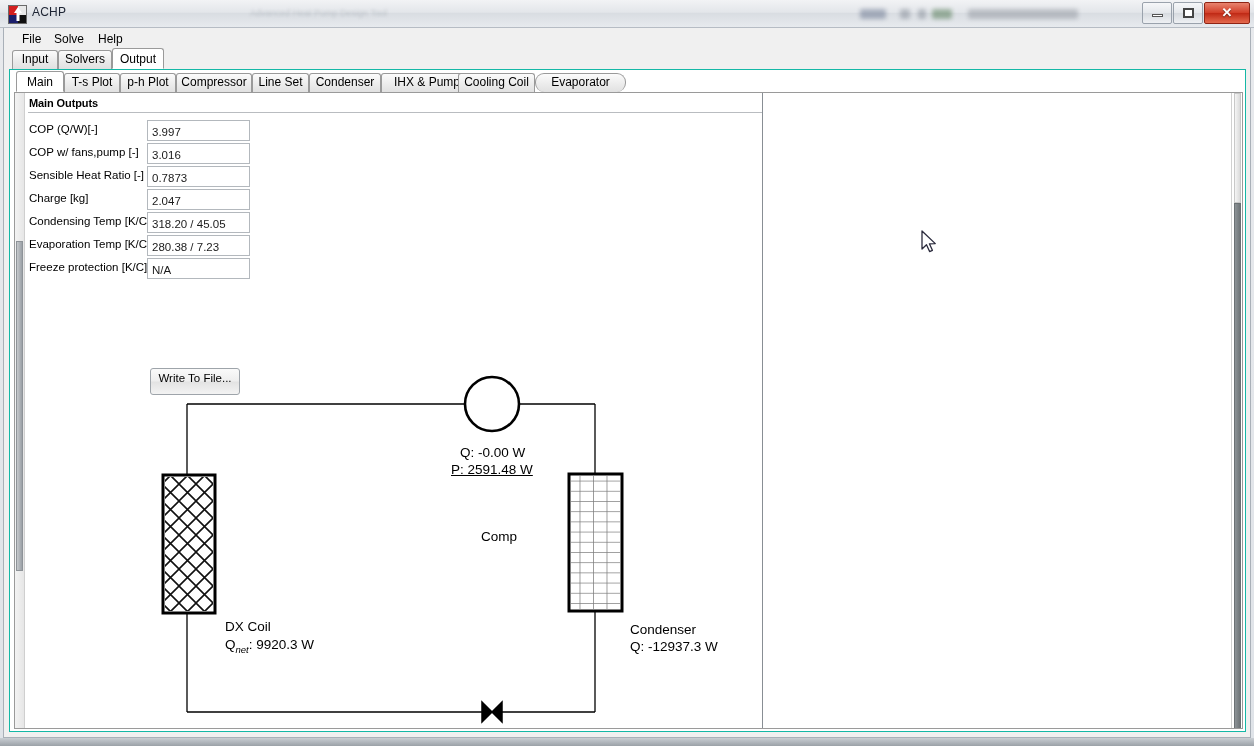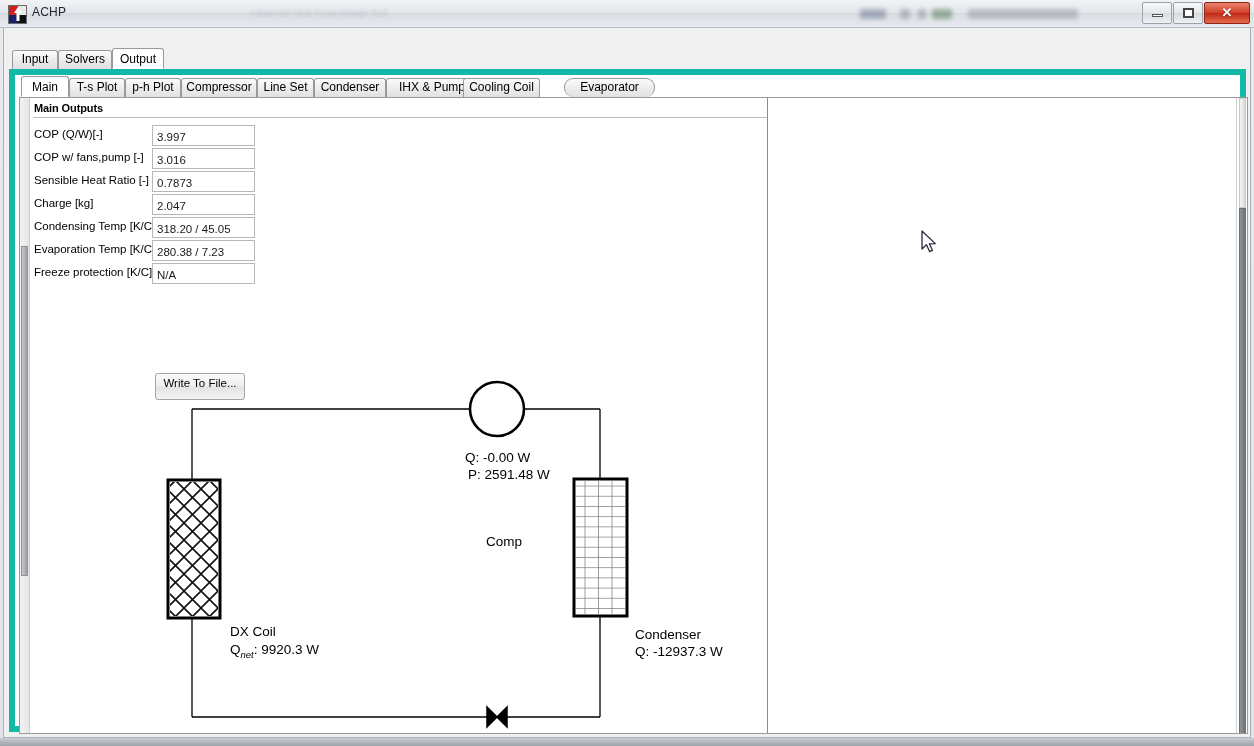--- a/index.html
+++ b/index.html
@@ -325,6 +325,11 @@
 
   <div class="frame">
 
+    <div class="menubar">
+      <div class="menu-item" style="left:12px;">File</div>
+      <div class="menu-item" style="left:44px;">Solve</div>
+      <div class="menu-item" style="left:88px;">Help</div>
+    </div>
 
     <div class="tabrow1">
       <div class="tab1" style="left:0px;width:46px;">Input</div>

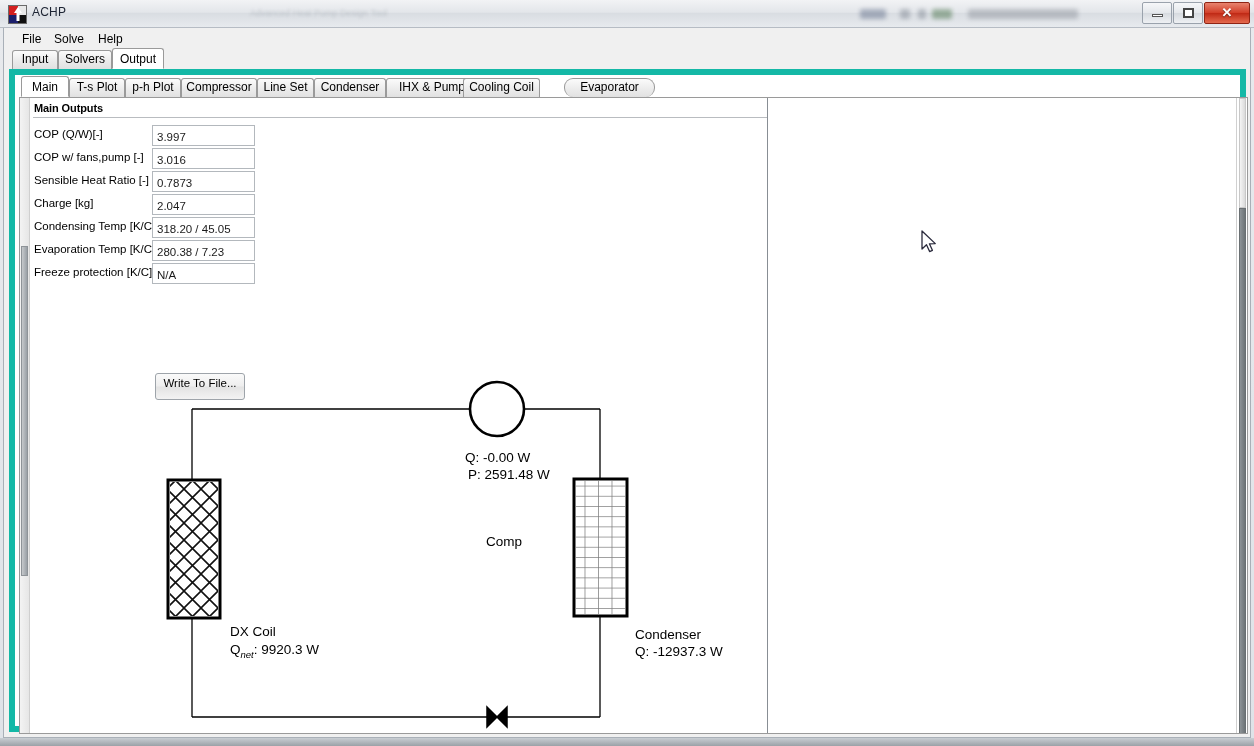--- a/index.html
+++ b/index.html
@@ -139,7 +139,7 @@
     position: absolute; left: 5px; top: 41px;
     width: 1237px; height: 663px;
     background: #ffffff;
-    border: 6px solid #14b8a6;
+    border: 1px solid #14b8a6;
     box-sizing: border-box;
   }
 

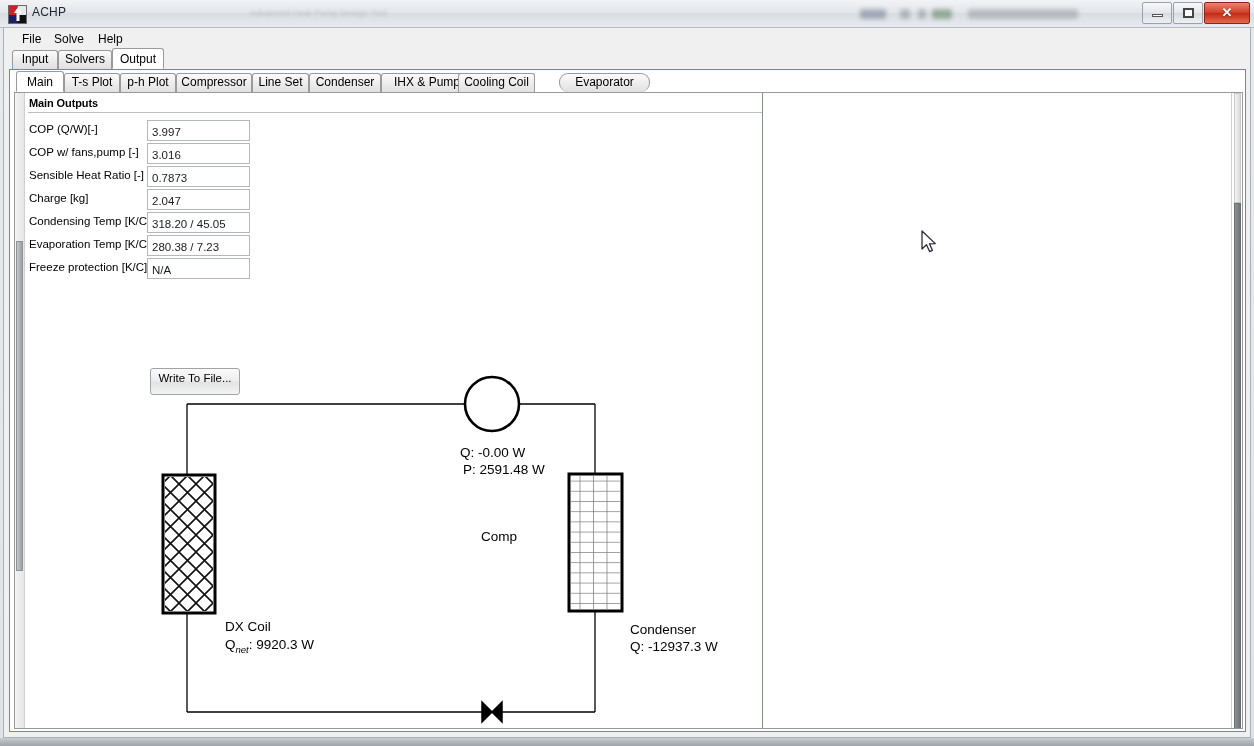--- a/index.html
+++ b/index.html
@@ -348,7 +348,7 @@
         <div class="tab2" style="left:293px;width:72px;">Condenser</div>
         <div class="tab2" style="left:365px;width:92px;">IHX &amp; Pump</div>
         <div class="tab2" style="left:442px;width:77px;">Cooling Coil</div>
-        <div class="tab2" style="left:543px;width:91px;border-radius:9px;">Evaporator</div>
+        <div class="tab2" style="left:519px;width:91px;border-radius:9px;">Evaporator</div>
       </div>
 
       <div class="panel2">

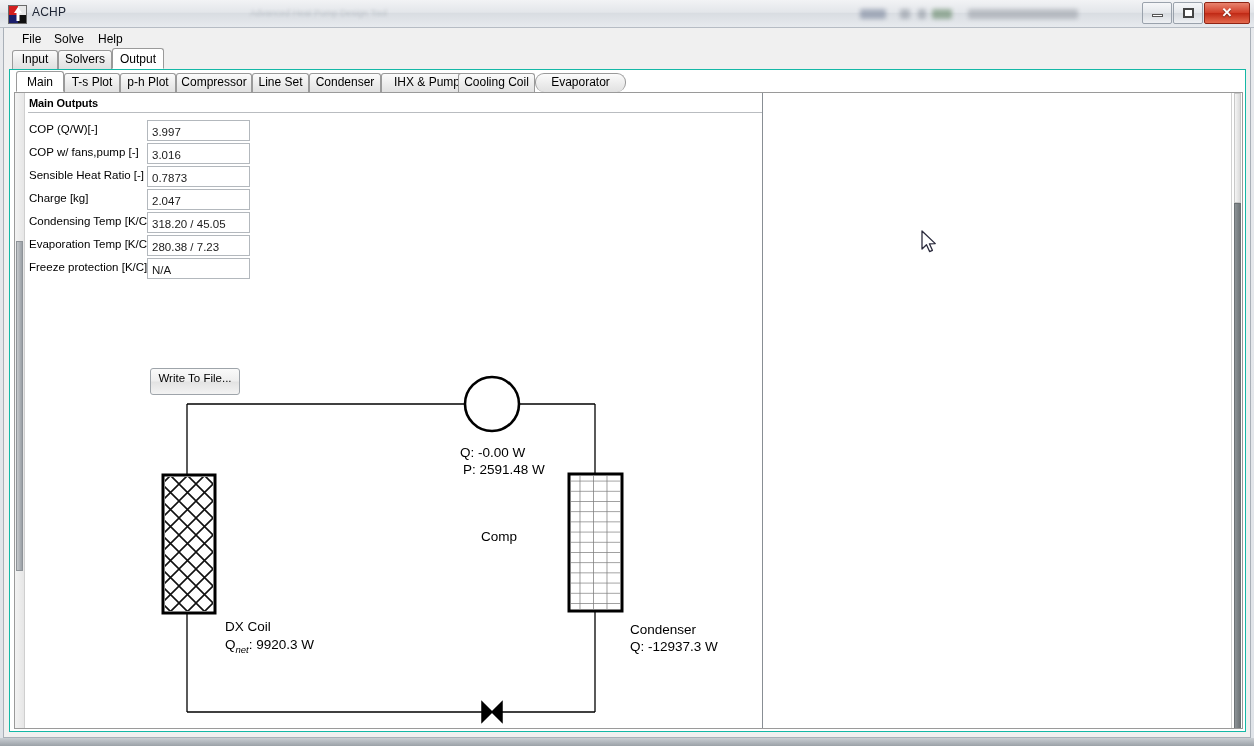--- a/index.html
+++ b/index.html
@@ -440,7 +440,7 @@
 
             
             <div class="sch-txt" style="left:434px; top:352px;">Q: -0.00 W</div>
-            <div class="sch-txt" style="left:437px; top:369px;">P: 2591.48 W</div>
+            <div class="sch-txt" style="left:425px; top:369px;text-decoration:underline;">P: 2591.48 W</div>
             <div class="sch-txt" style="left:455px; top:436px;">Comp</div>
 
             <div class="sch-txt" style="left:199px; top:526px;">DX Coil</div>

